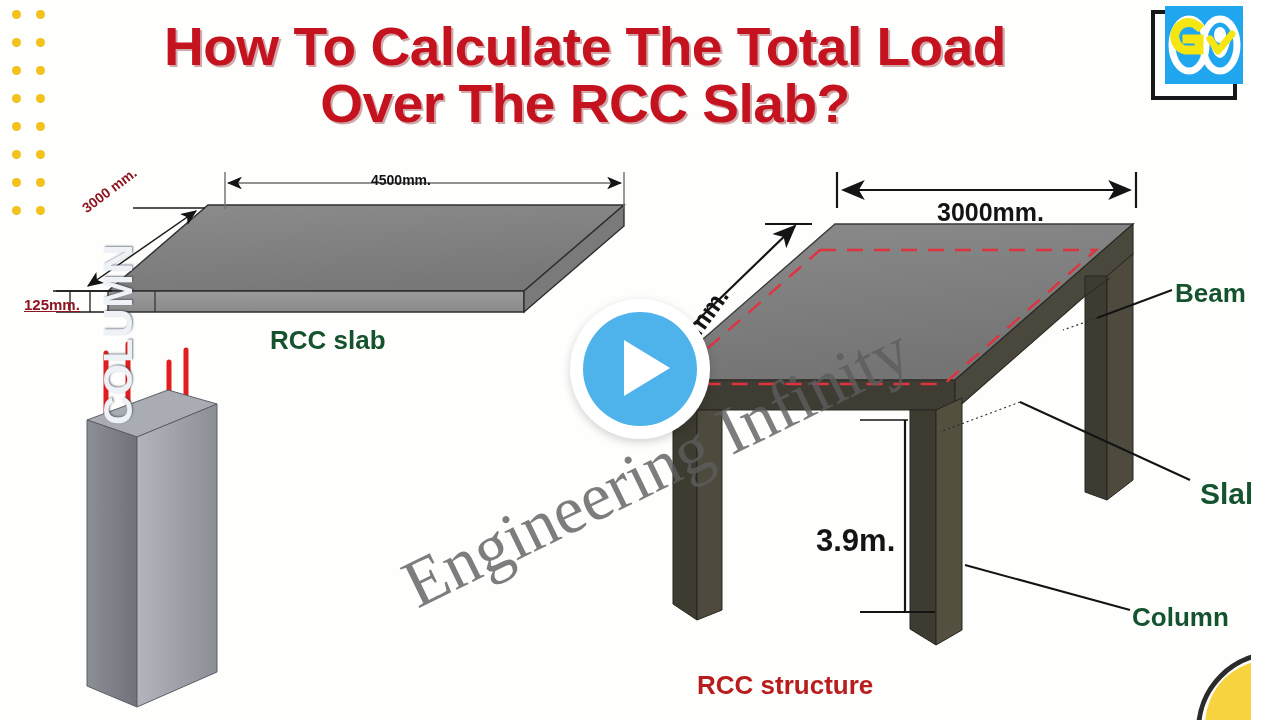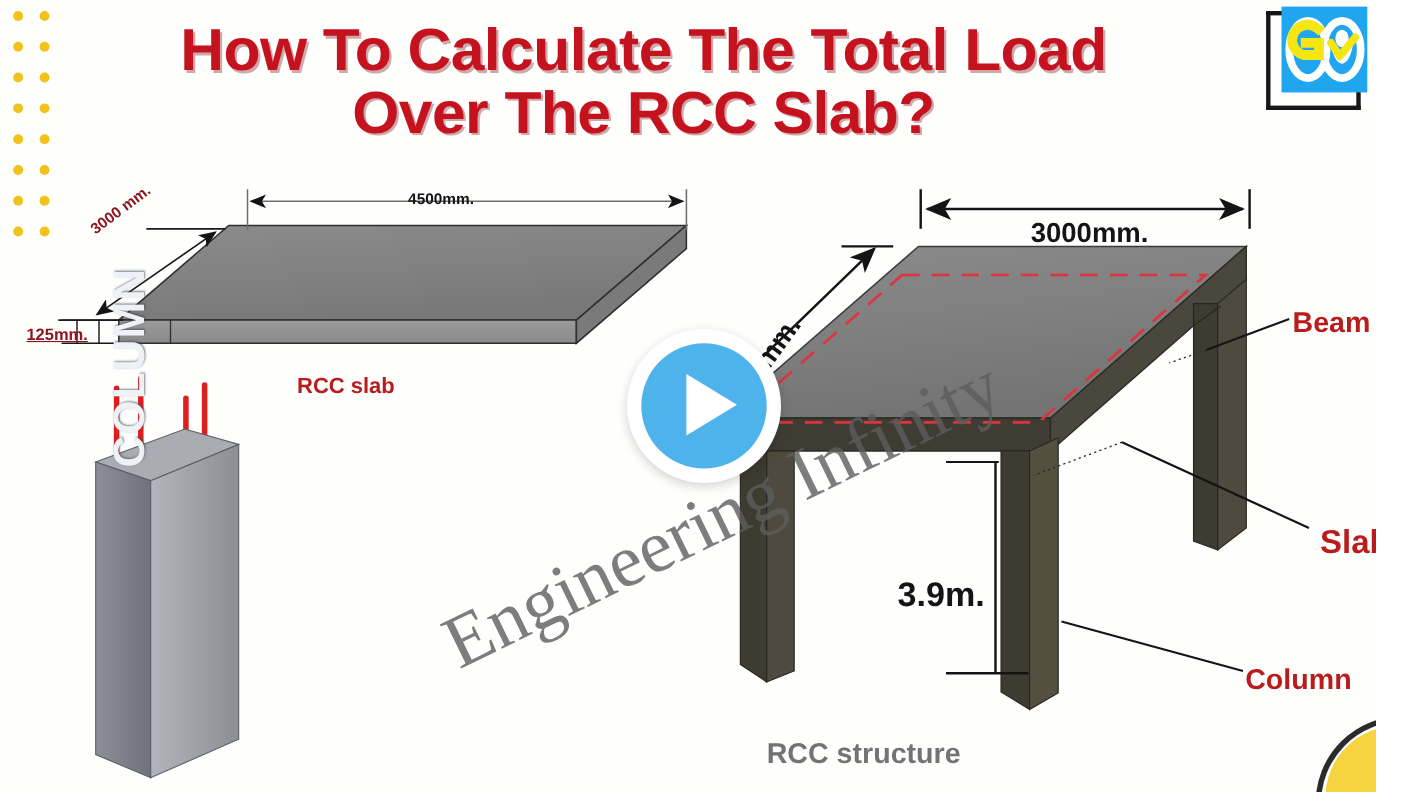--- a/index.html
+++ b/index.html
@@ -46,7 +46,7 @@
   .lbl{position:absolute;white-space:nowrap;font-family:"Liberation Sans", sans-serif;}
   .lbl-dim-dark{color:#141414;font-weight:bold;}
   .lbl-dim-red{color:#8d1420;font-weight:bold;}
-  .lbl-red{color:#b91c1c;font-weight:bold;}
+  .lbl-red{color:#14532d;font-weight:bold;}
   .lbl-purple{color:#737373;font-weight:bold;}
 
   #d-4500{left:371px;top:161px;font-size:14px;margin-top:11px;}

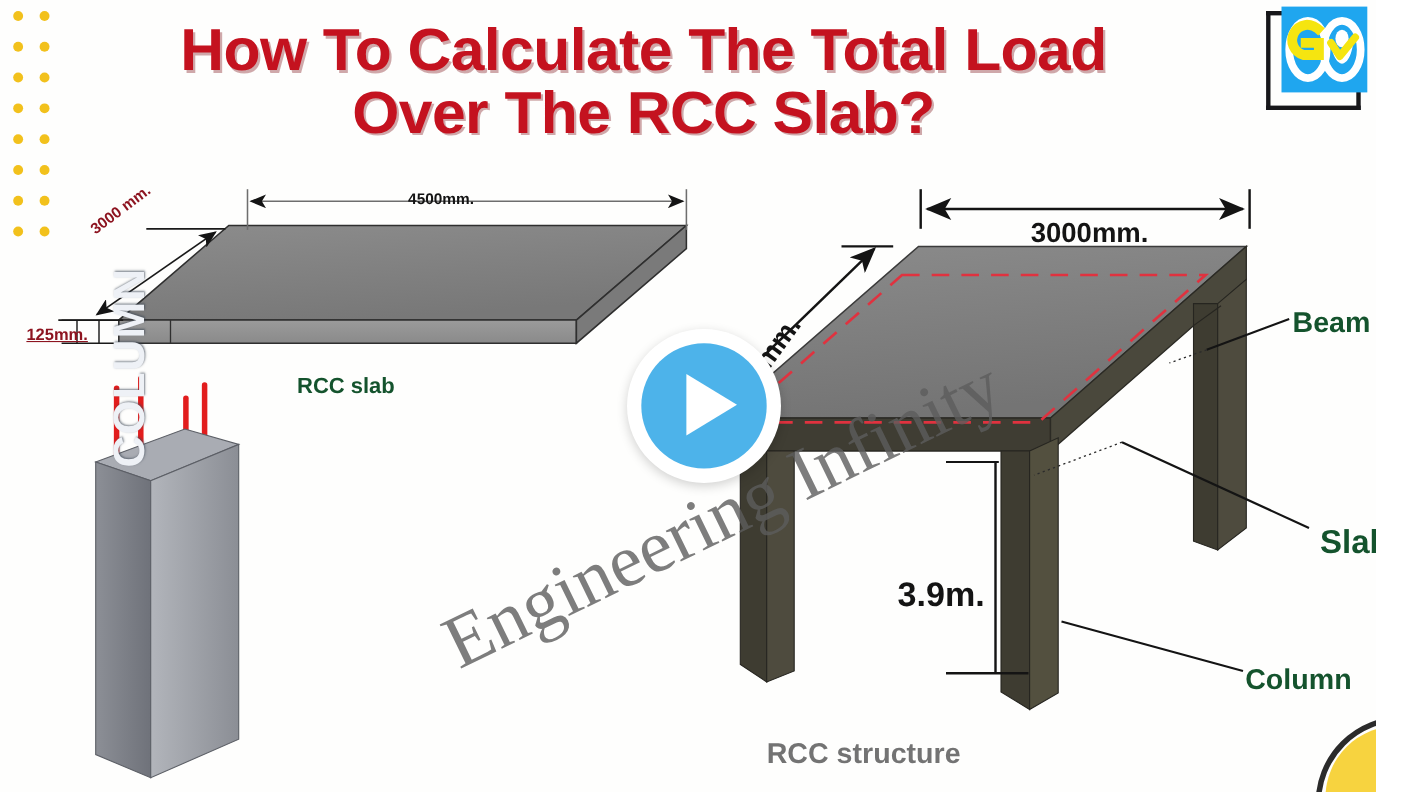--- a/index.html
+++ b/index.html
@@ -52,7 +52,7 @@
   #d-4500{left:371px;top:161px;font-size:14px;margin-top:11px;}
   #d-3000-diag{left:79px;top:203px;font-size:14px;transform:rotate(-37deg);transform-origin:left top;}
   #d-125{left:24px;top:296px;font-size:15px;text-decoration:underline;}
-  #lbl-rccslab{left:270px;top:340px;font-size:20px;}
+  #lbl-rccslab{left:270px;top:325px;font-size:26px;}
   #d-3000-top{left:937px;top:164px;font-size:25px;margin-top:34px;}
   #d-mm-diag{left:681px;top:324px;font-size:25px;transform:rotate(-54deg);transform-origin:left top;}
   #d-27m{left:816px;top:523px;font-size:31px;}

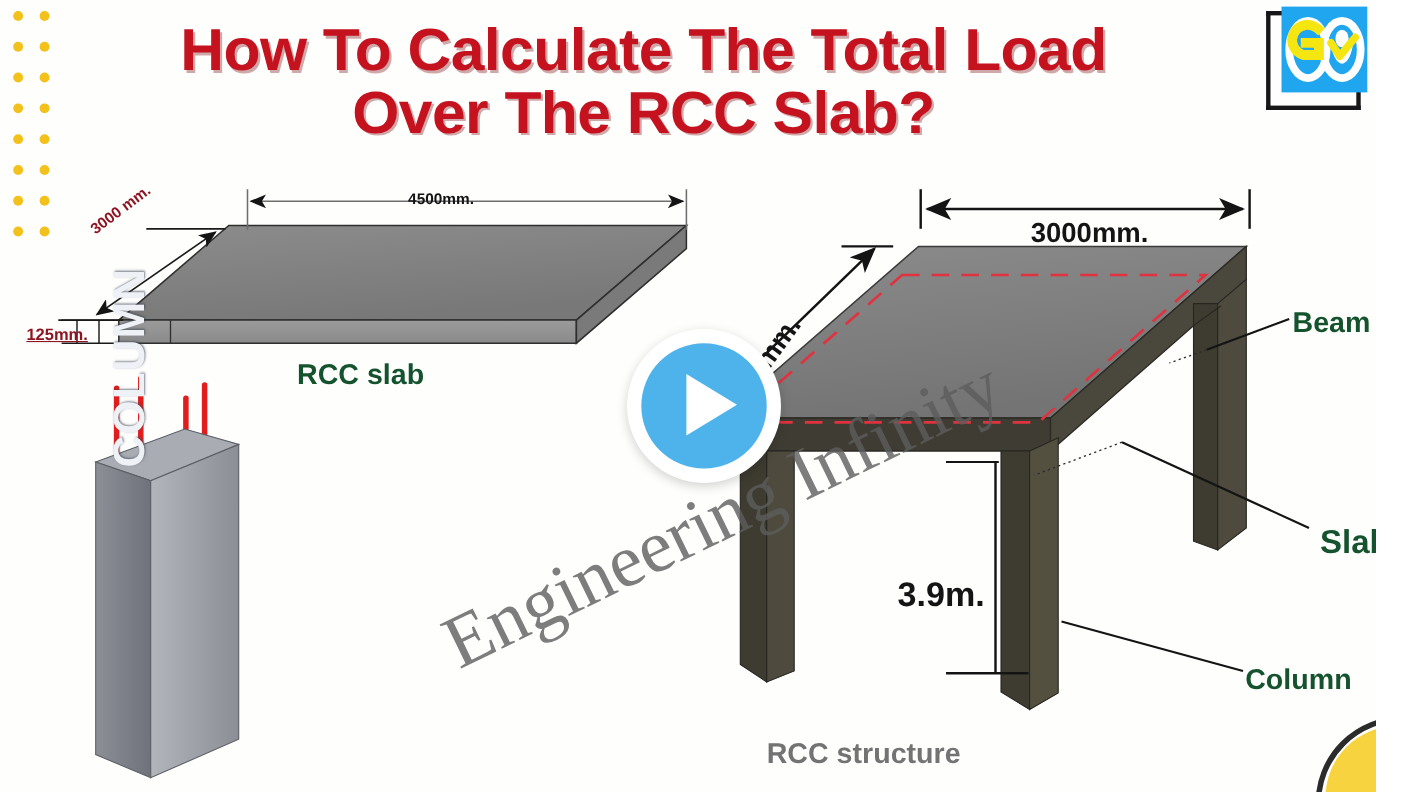--- a/index.html
+++ b/index.html
@@ -47,7 +47,7 @@
   .lbl-dim-dark{color:#141414;font-weight:bold;}
   .lbl-dim-red{color:#8d1420;font-weight:bold;}
   .lbl-red{color:#14532d;font-weight:bold;}
-  .lbl-purple{color:#737373;font-weight:bold;}
+  .lbl-purple{color:#b91c1c;font-weight:bold;}
 
   #d-4500{left:371px;top:161px;font-size:14px;margin-top:11px;}
   #d-3000-diag{left:79px;top:203px;font-size:14px;transform:rotate(-37deg);transform-origin:left top;}

